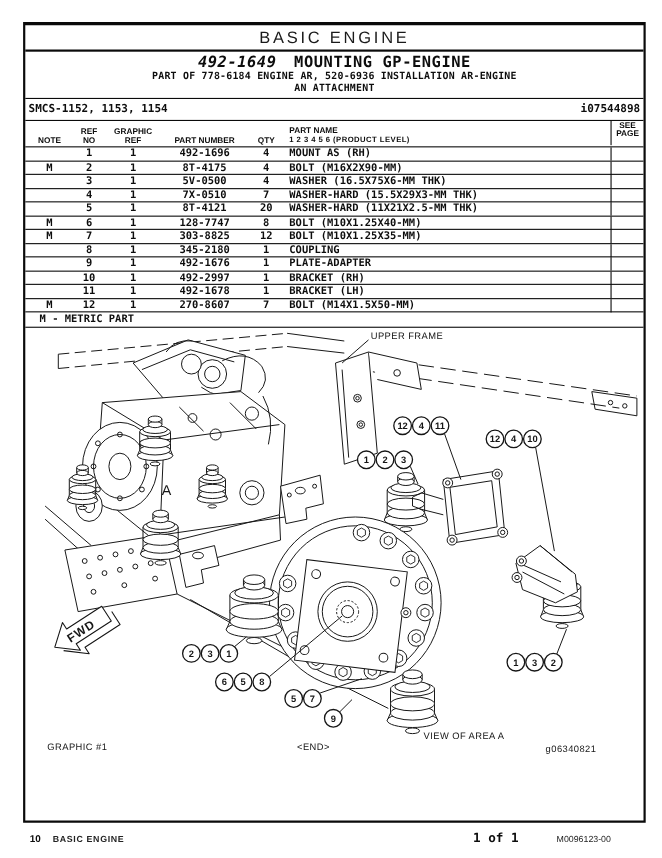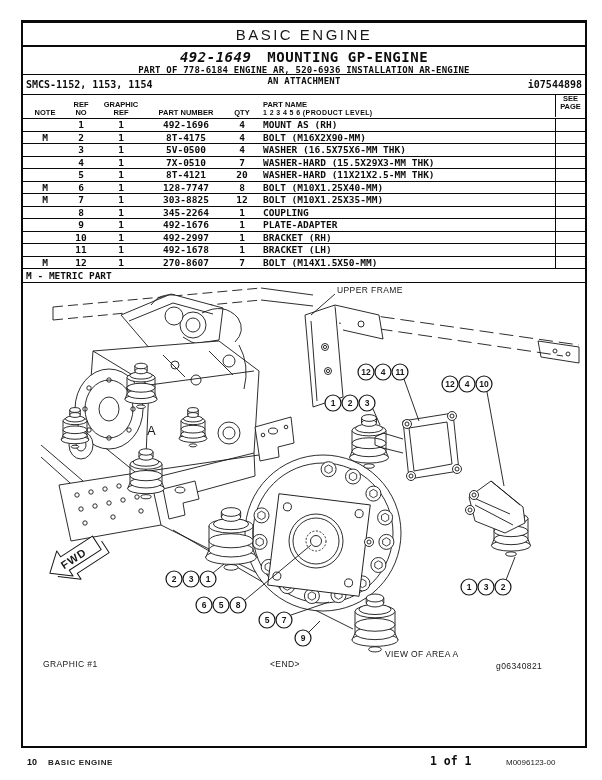--- a/index.html
+++ b/index.html
@@ -8,7 +8,7 @@
     border:2px solid #0a0a0a;border-top-width:3px;background:#fff;}
   .header-bar{height:24px;box-sizing:border-box;border-bottom:2px solid #0a0a0a;display:flex;align-items:center;justify-content:center;
     font-size:15px;letter-spacing:2.5px;color:#1a1a1a;}
-  .title-block{height:28px;box-sizing:border-box;border-bottom:1px solid #0a0a0a;text-align:center;padding-top:2px;
+  .title-block{height:43px;box-sizing:border-box;border-bottom:1px solid #0a0a0a;text-align:center;padding-top:2px;
     font-family:"DejaVu Sans Mono",monospace;font-weight:bold;}
   .title-line{font-size:14px;line-height:16px;letter-spacing:0.5px;}
   .title-num{font-style:italic;margin-right:16px;}

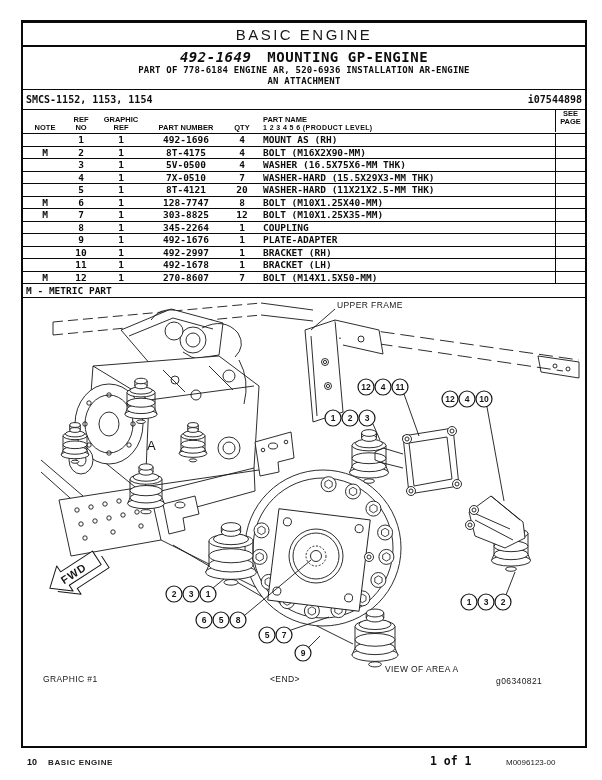--- a/index.html
+++ b/index.html
@@ -142,7 +142,7 @@
         <div class="c"></div>
         <div class="c">8</div>
         <div class="c">1</div>
-        <div class="c">345-2264</div>
+        <div class="c">345-2180</div>
         <div class="c">1</div>
         <div class="nm">COUPLING</div>
         <div class="c see-cell"></div>

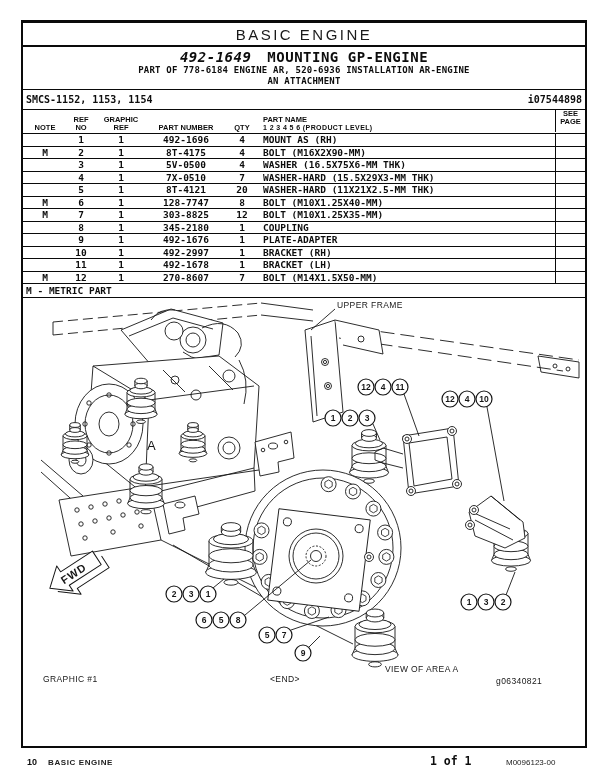--- a/index.html
+++ b/index.html
@@ -27,7 +27,7 @@
   .prow .c{text-align:center;}
   .prow .nm{text-align:left;padding-left:4px;white-space:nowrap;overflow:hidden;}
   .metric-row{height:14px;box-sizing:border-box;border-bottom:1px solid #0a0a0a;display:flex;align-items:center;
-    font-family:"DejaVu Sans Mono",monospace;font-weight:bold;font-size:9.5px;padding-left:3px;}
+    font-family:"DejaVu Sans Mono",monospace;font-weight:bold;font-size:9.5px;padding-left:13px;}
   .graphic-area{height:450px;position:relative;}
   .footer{position:absolute;left:0;top:756px;width:602px;height:14px;font-size:8.5px;}
   .f-pg{position:absolute;left:27px;top:1px;font-weight:bold;font-size:9px;}

